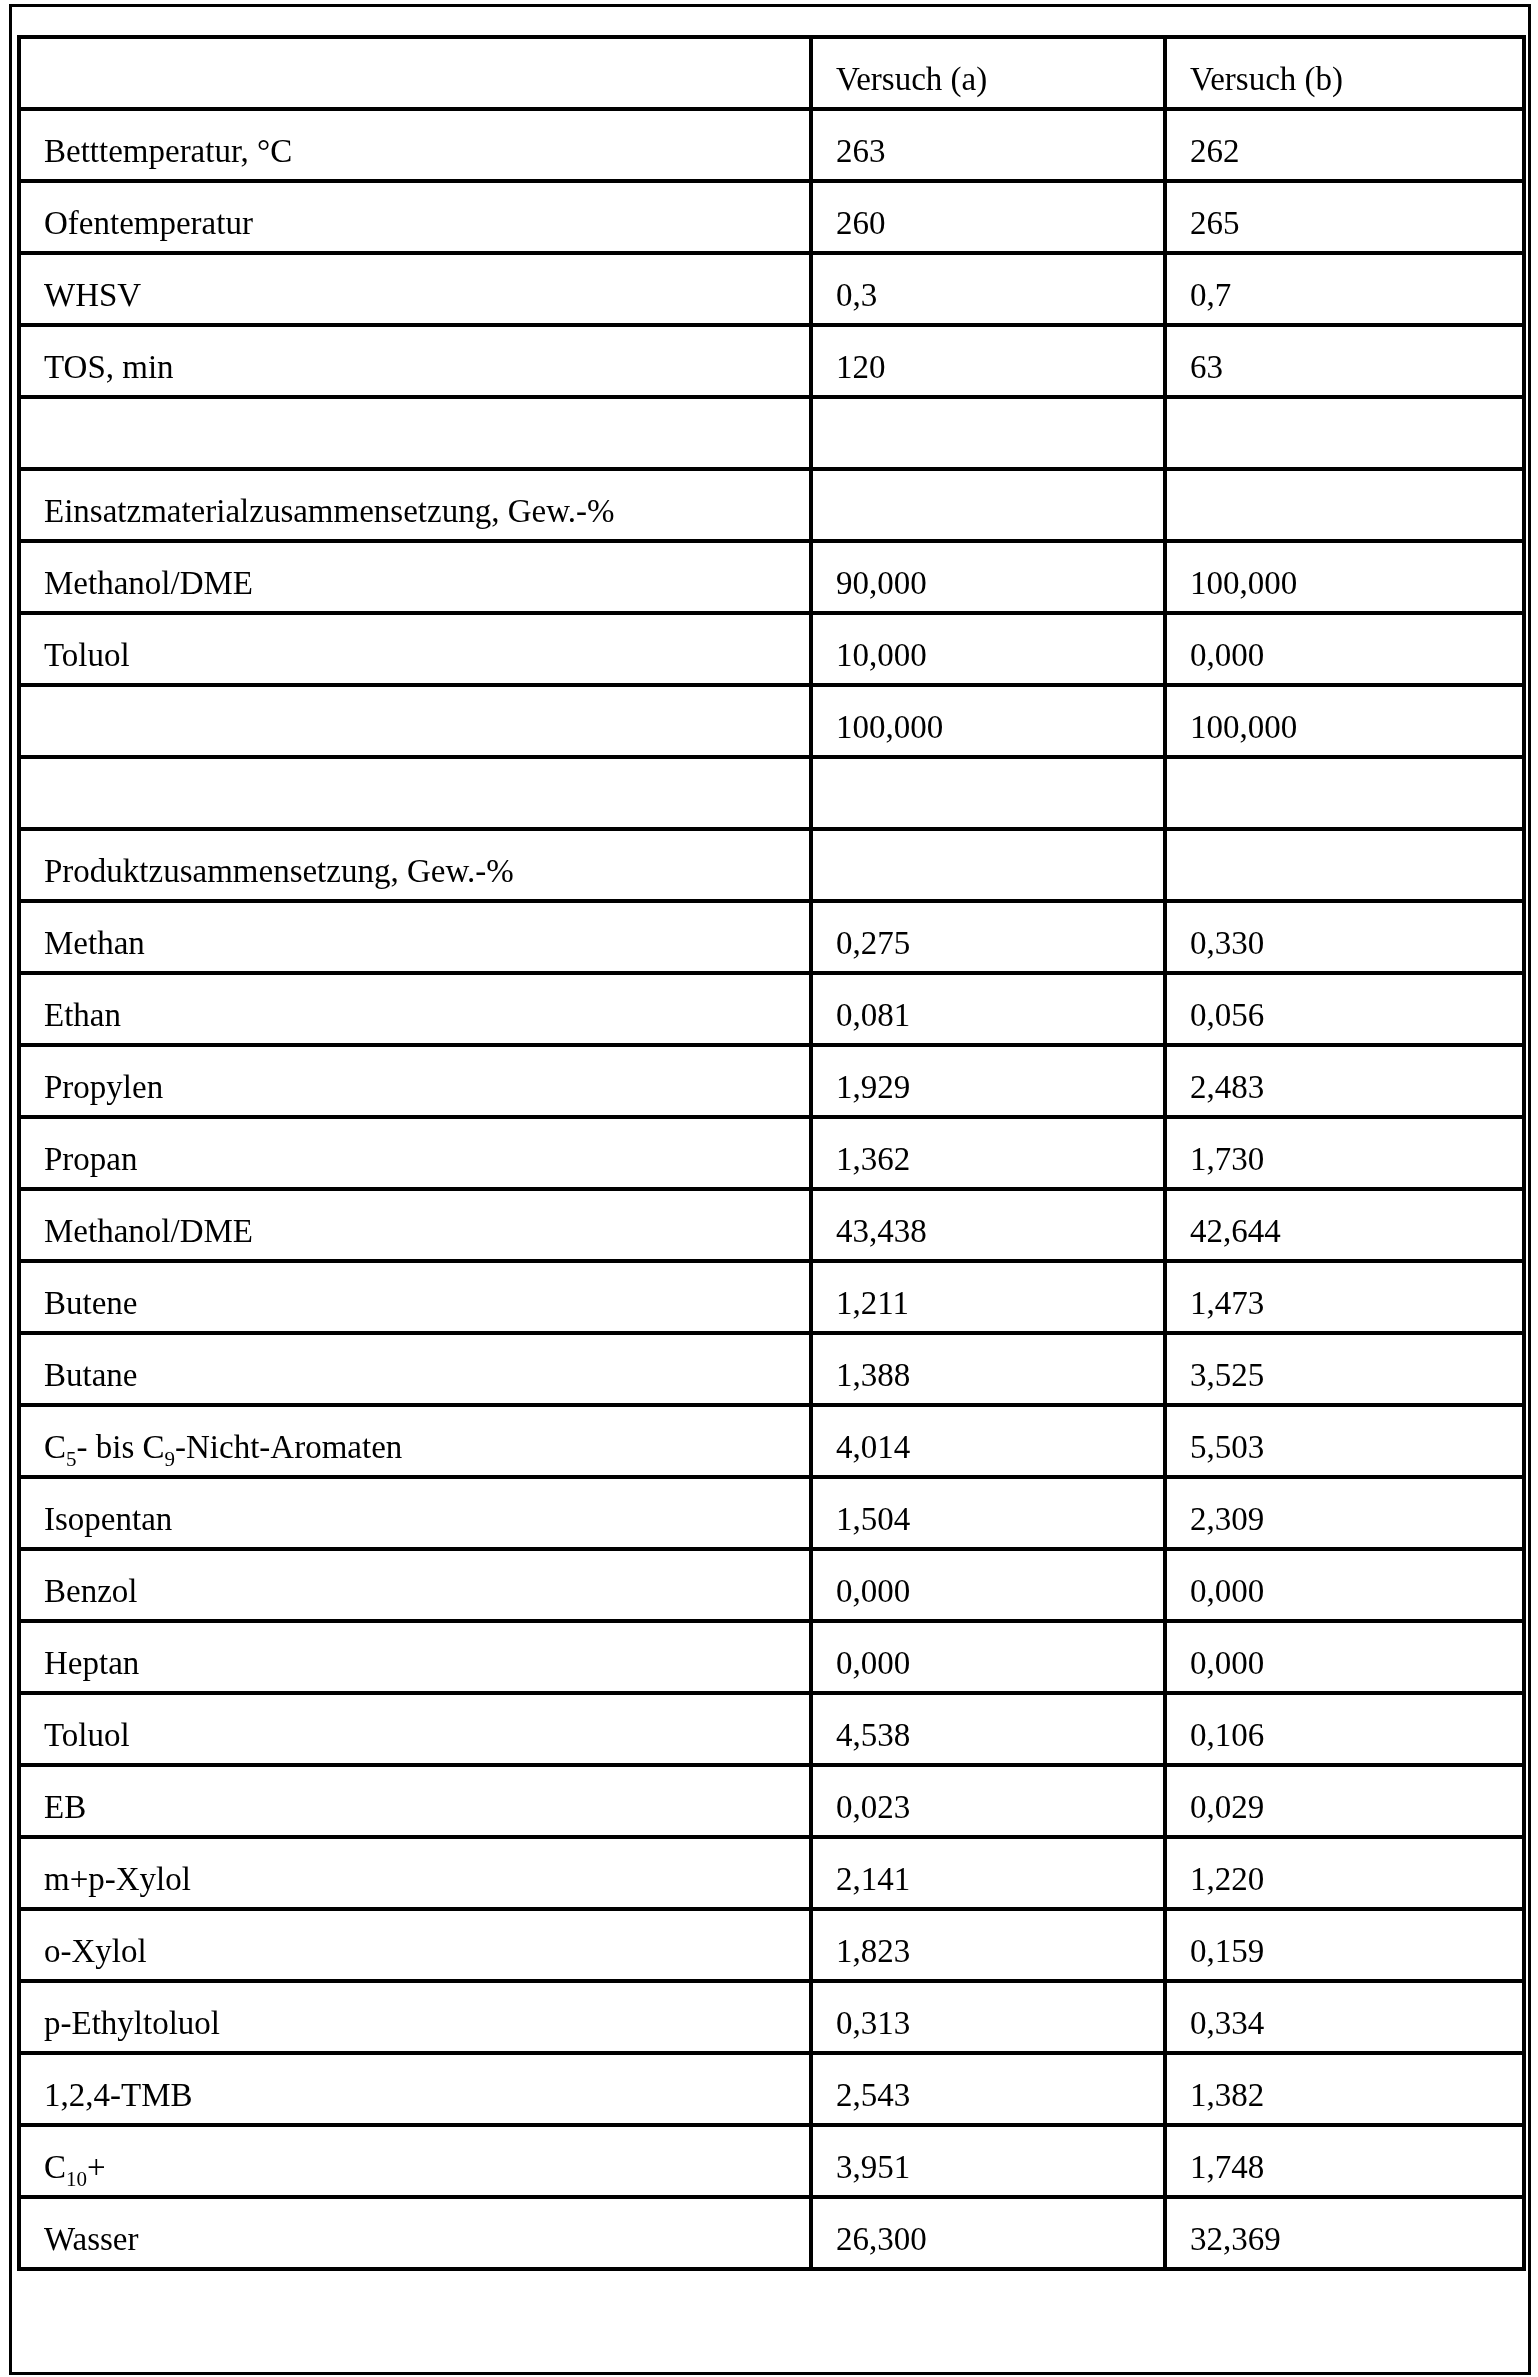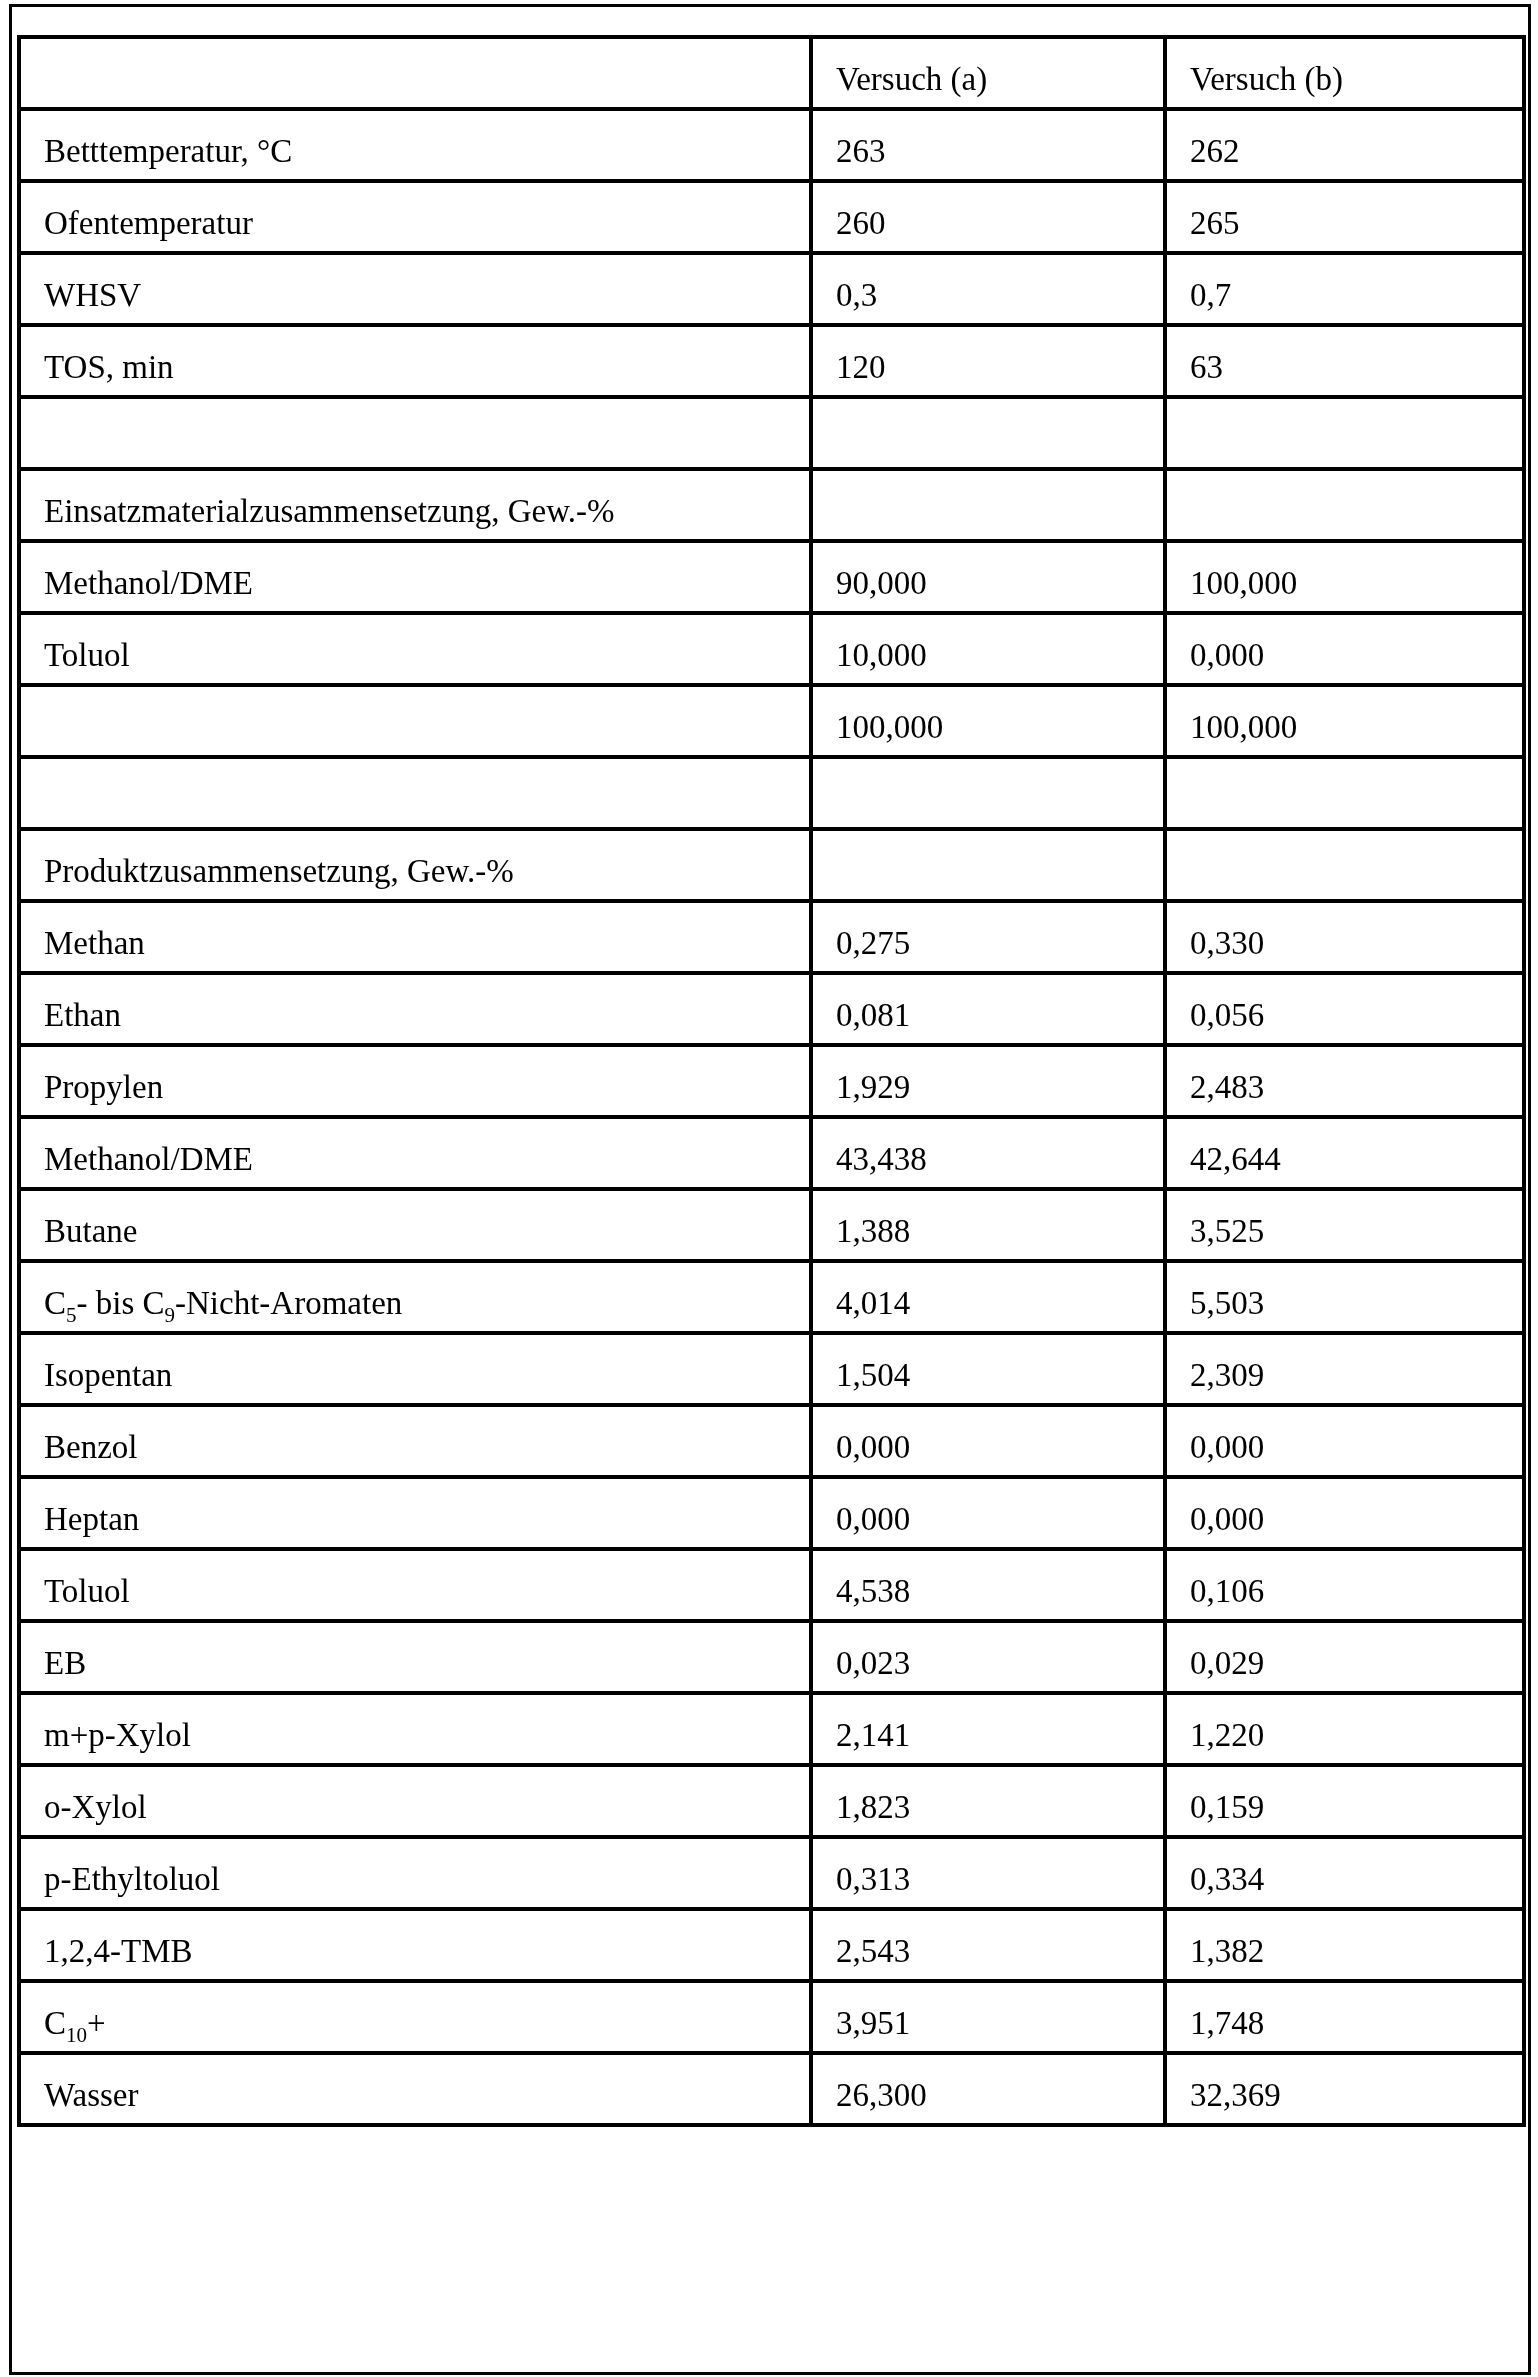--- a/index.html
+++ b/index.html
@@ -149,6 +149,11 @@
         <td><span class="cell-text">2,483</span></td>
       </tr>
       <tr>
+        <td><span class="cell-text">Propan</span></td>
+        <td><span class="cell-text">1,362</span></td>
+        <td><span class="cell-text">1,730</span></td>
+      </tr>
+      <tr>
         <td><span class="cell-text">Methanol/DME</span></td>
         <td><span class="cell-text">43,438</span></td>
         <td><span class="cell-text">42,644</span></td>

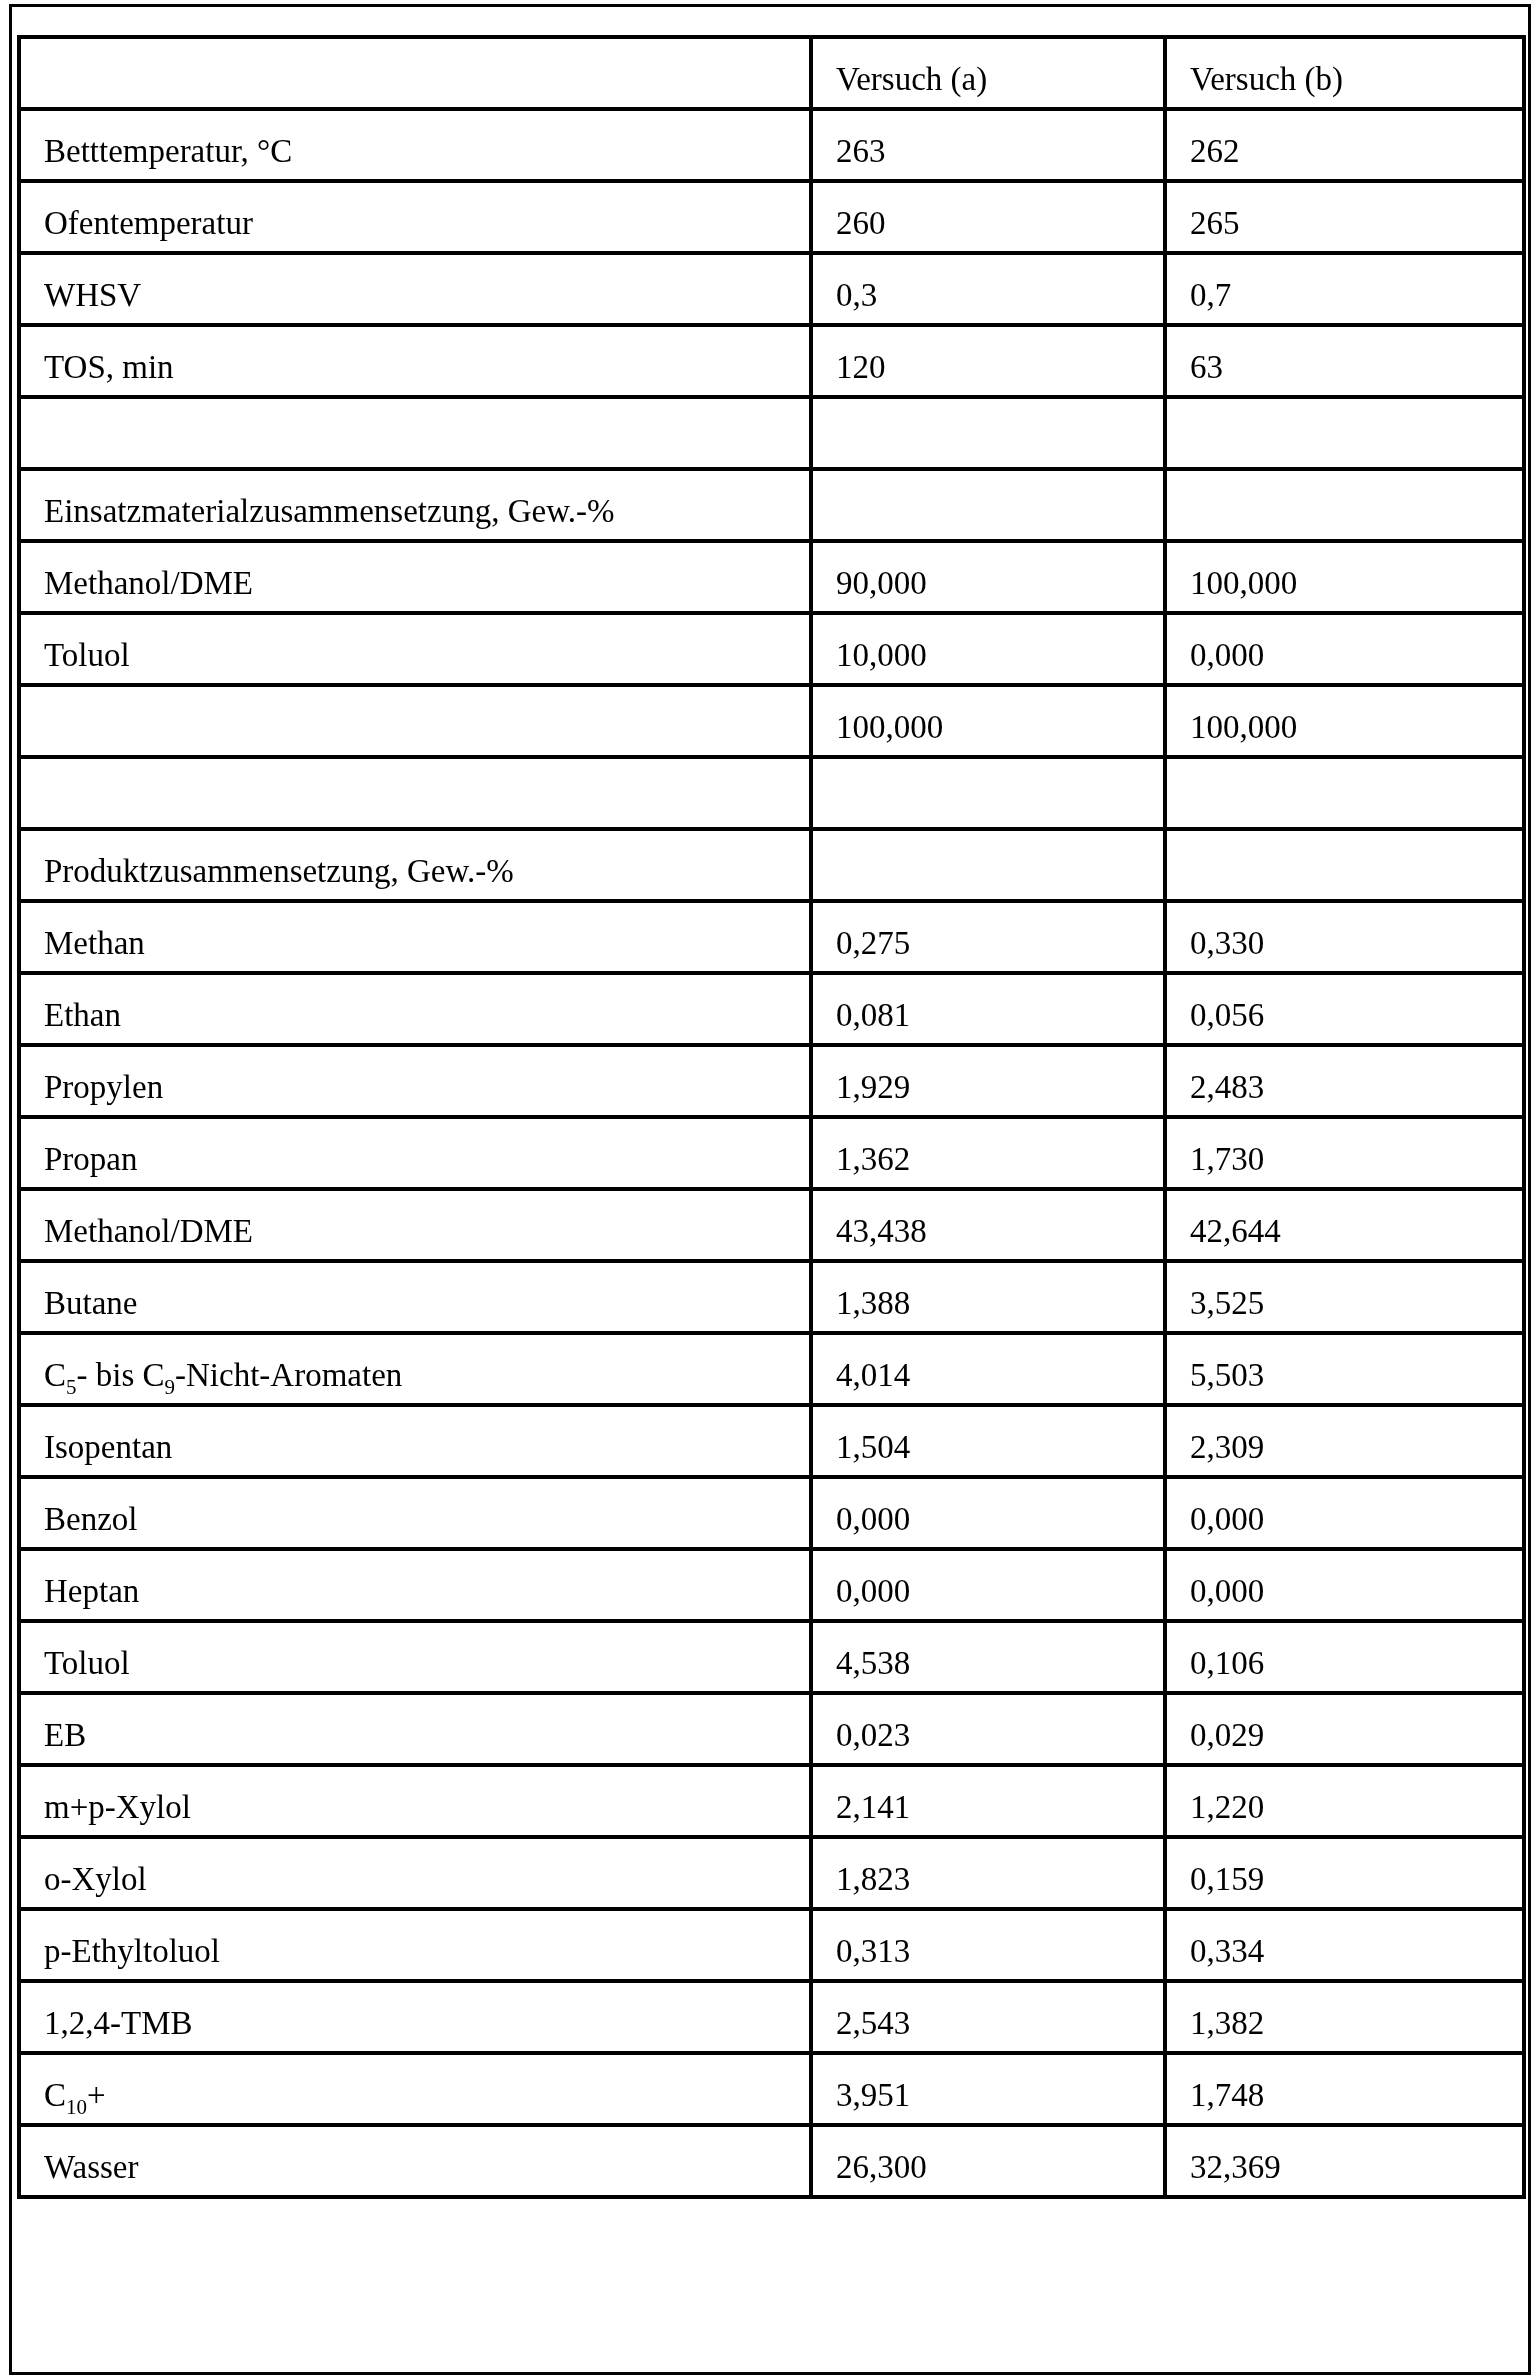--- a/index.html
+++ b/index.html
@@ -159,6 +159,11 @@
         <td><span class="cell-text">42,644</span></td>
       </tr>
       <tr>
+        <td><span class="cell-text">Butene</span></td>
+        <td><span class="cell-text">1,211</span></td>
+        <td><span class="cell-text">1,473</span></td>
+      </tr>
+      <tr>
         <td><span class="cell-text">Butane</span></td>
         <td><span class="cell-text">1,388</span></td>
         <td><span class="cell-text">3,525</span></td>

